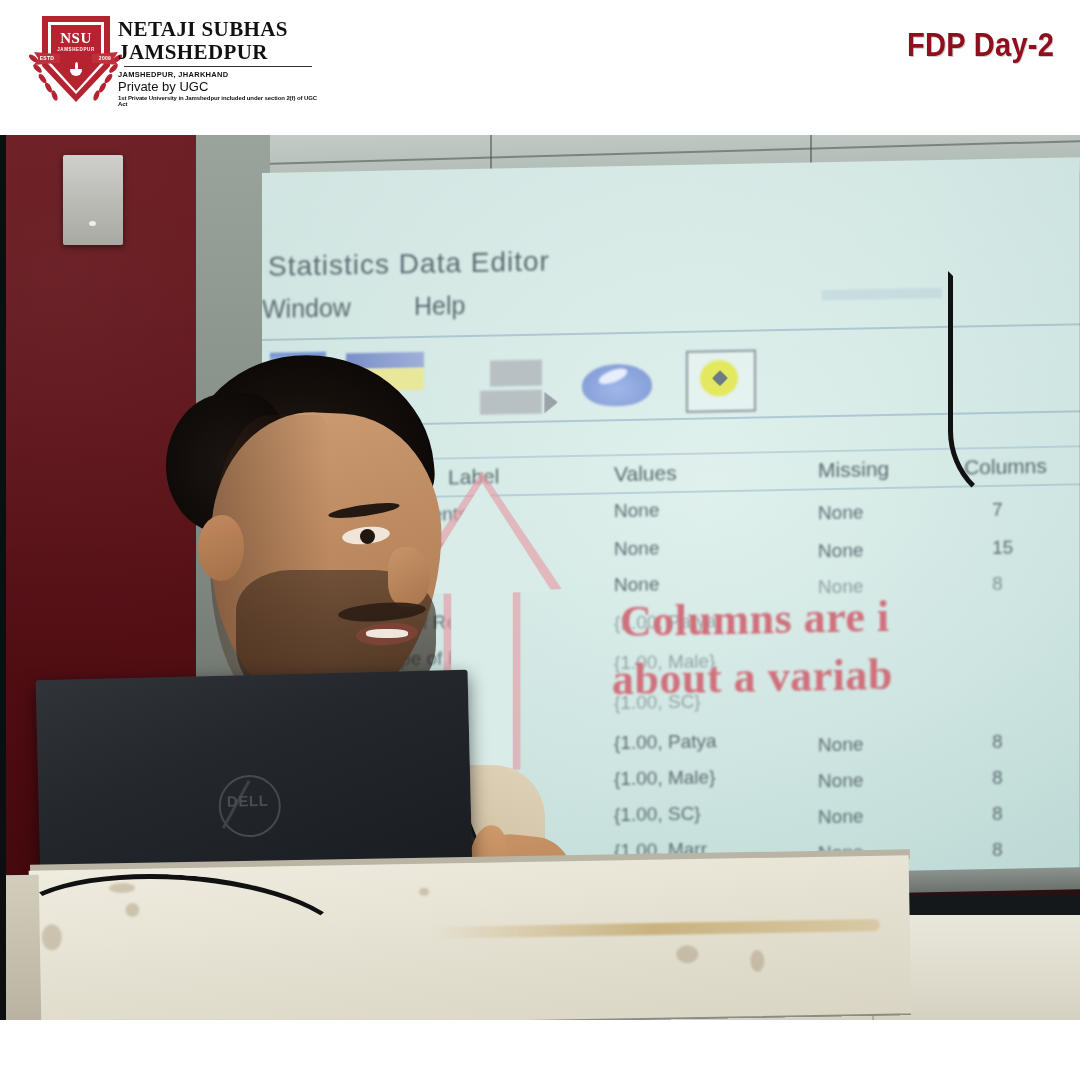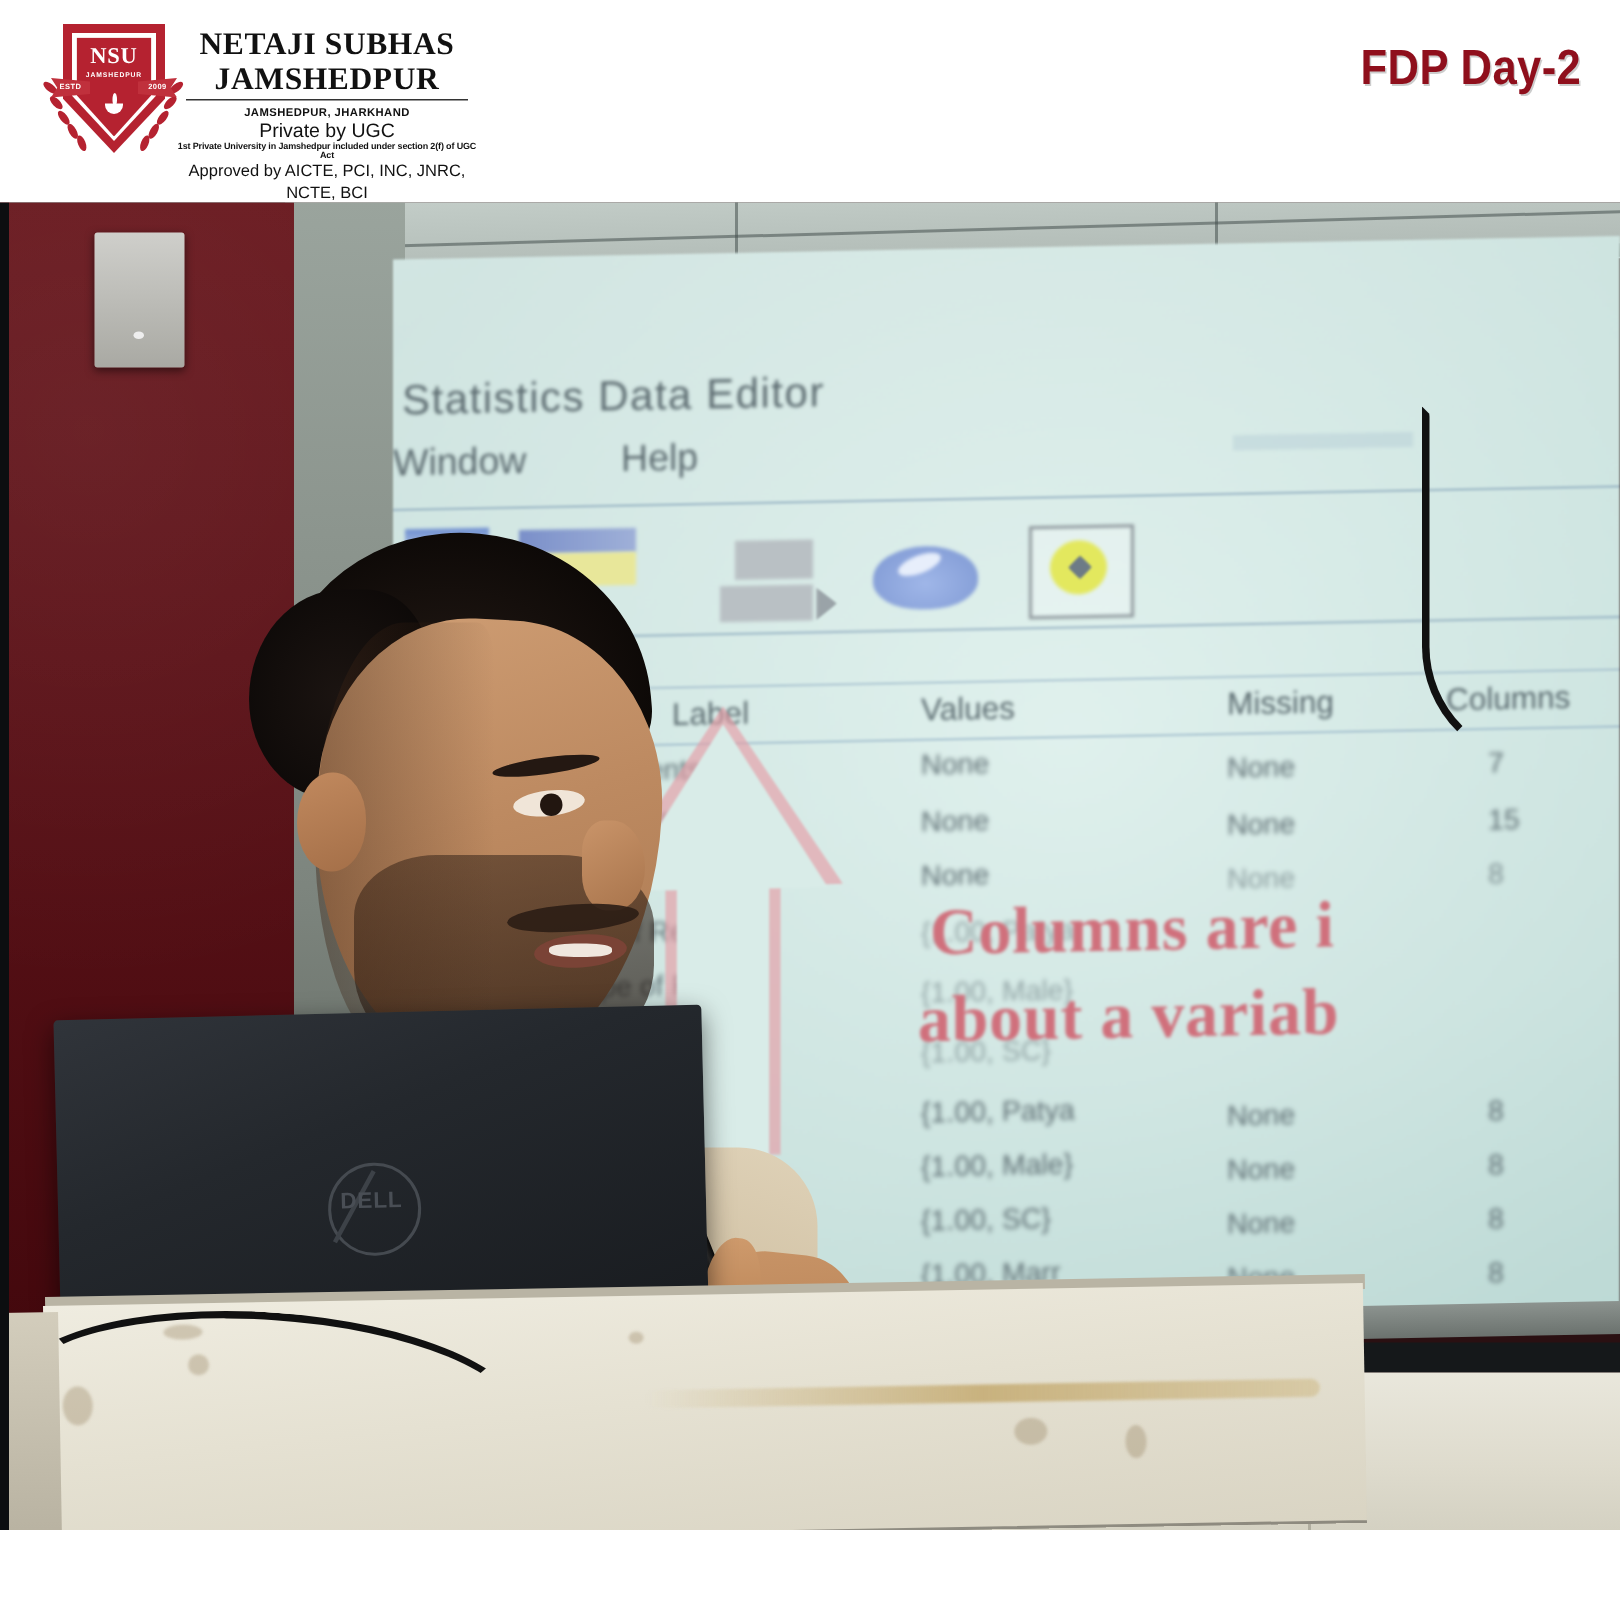--- a/index.html
+++ b/index.html
@@ -42,7 +42,7 @@
   .leaf{position:absolute;width:11px;height:5px;background:#b52230;border-radius:50%;}
 
   
-  #logo-text{position:absolute;left:118px;top:18px;width:200px;text-align:center;}
+  #logo-text{position:absolute;left:118px;top:18px;width:200px;}
   .uni-l1{font:bold 21px "Liberation Serif",serif;color:#111;letter-spacing:.4px;line-height:23px;}
   .uni-l2{font:bold 21px "Liberation Serif",serif;color:#111;letter-spacing:.4px;line-height:23px;}
   .uni-rule{height:1px;background:#333;margin:2px 6px 3px 6px;}

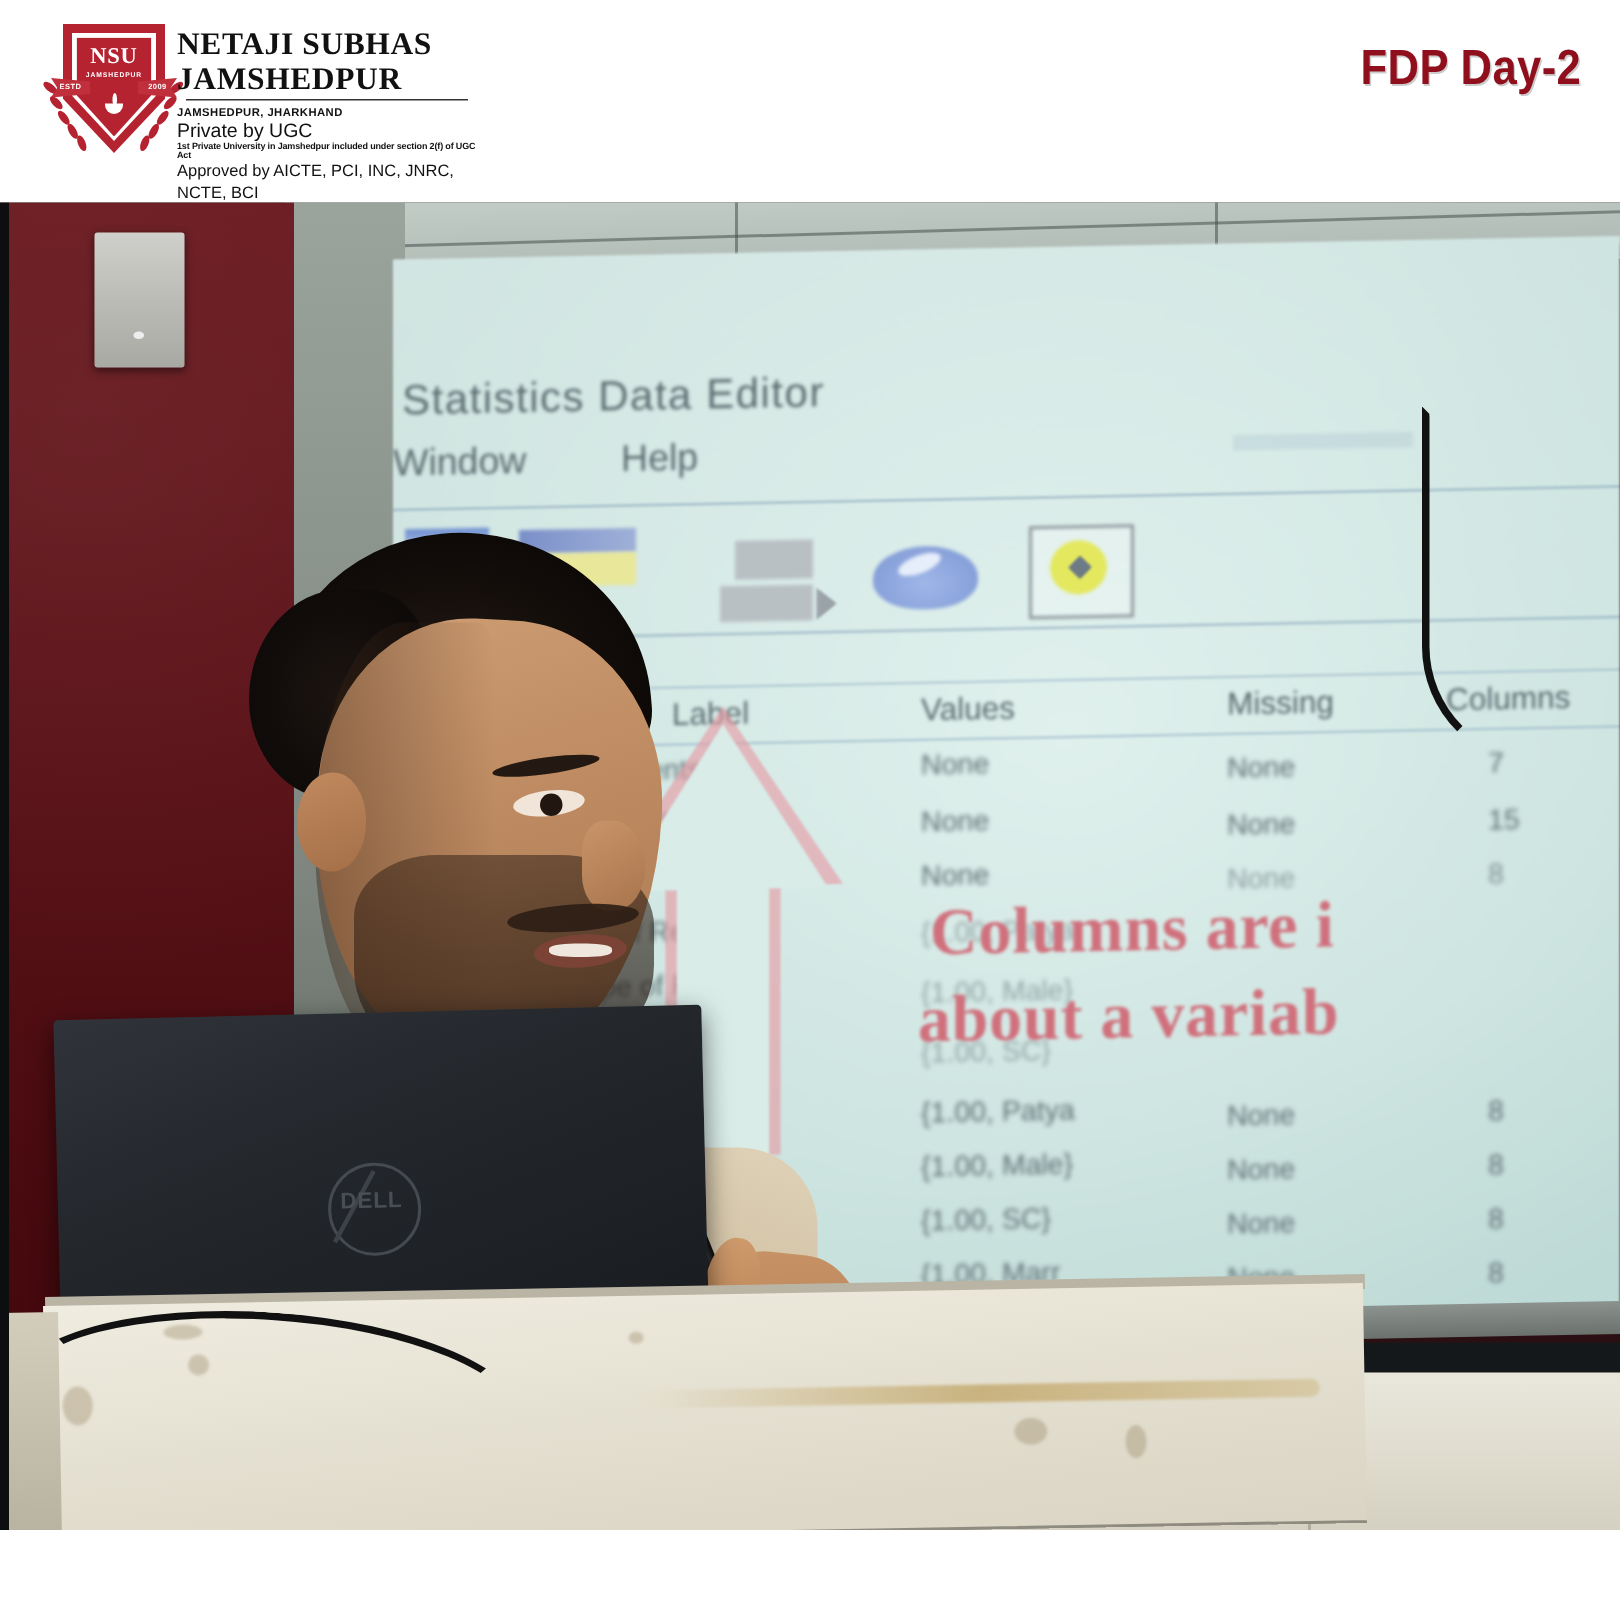--- a/index.html
+++ b/index.html
@@ -306,7 +306,6 @@
       <div class="uni-city">JAMSHEDPUR, JHARKHAND</div>
       <div class="uni-ugc">Private by UGC</div>
       <div class="uni-fine">1st Private University in Jamshedpur included under section 2(f) of UGC Act</div>
-      <div class="uni-appr">Approved by AICTE, PCI, INC, JNRC, NCTE, BCI</div>
     </div>
 
     <div id="fdp-title">FDP Day-2</div>

